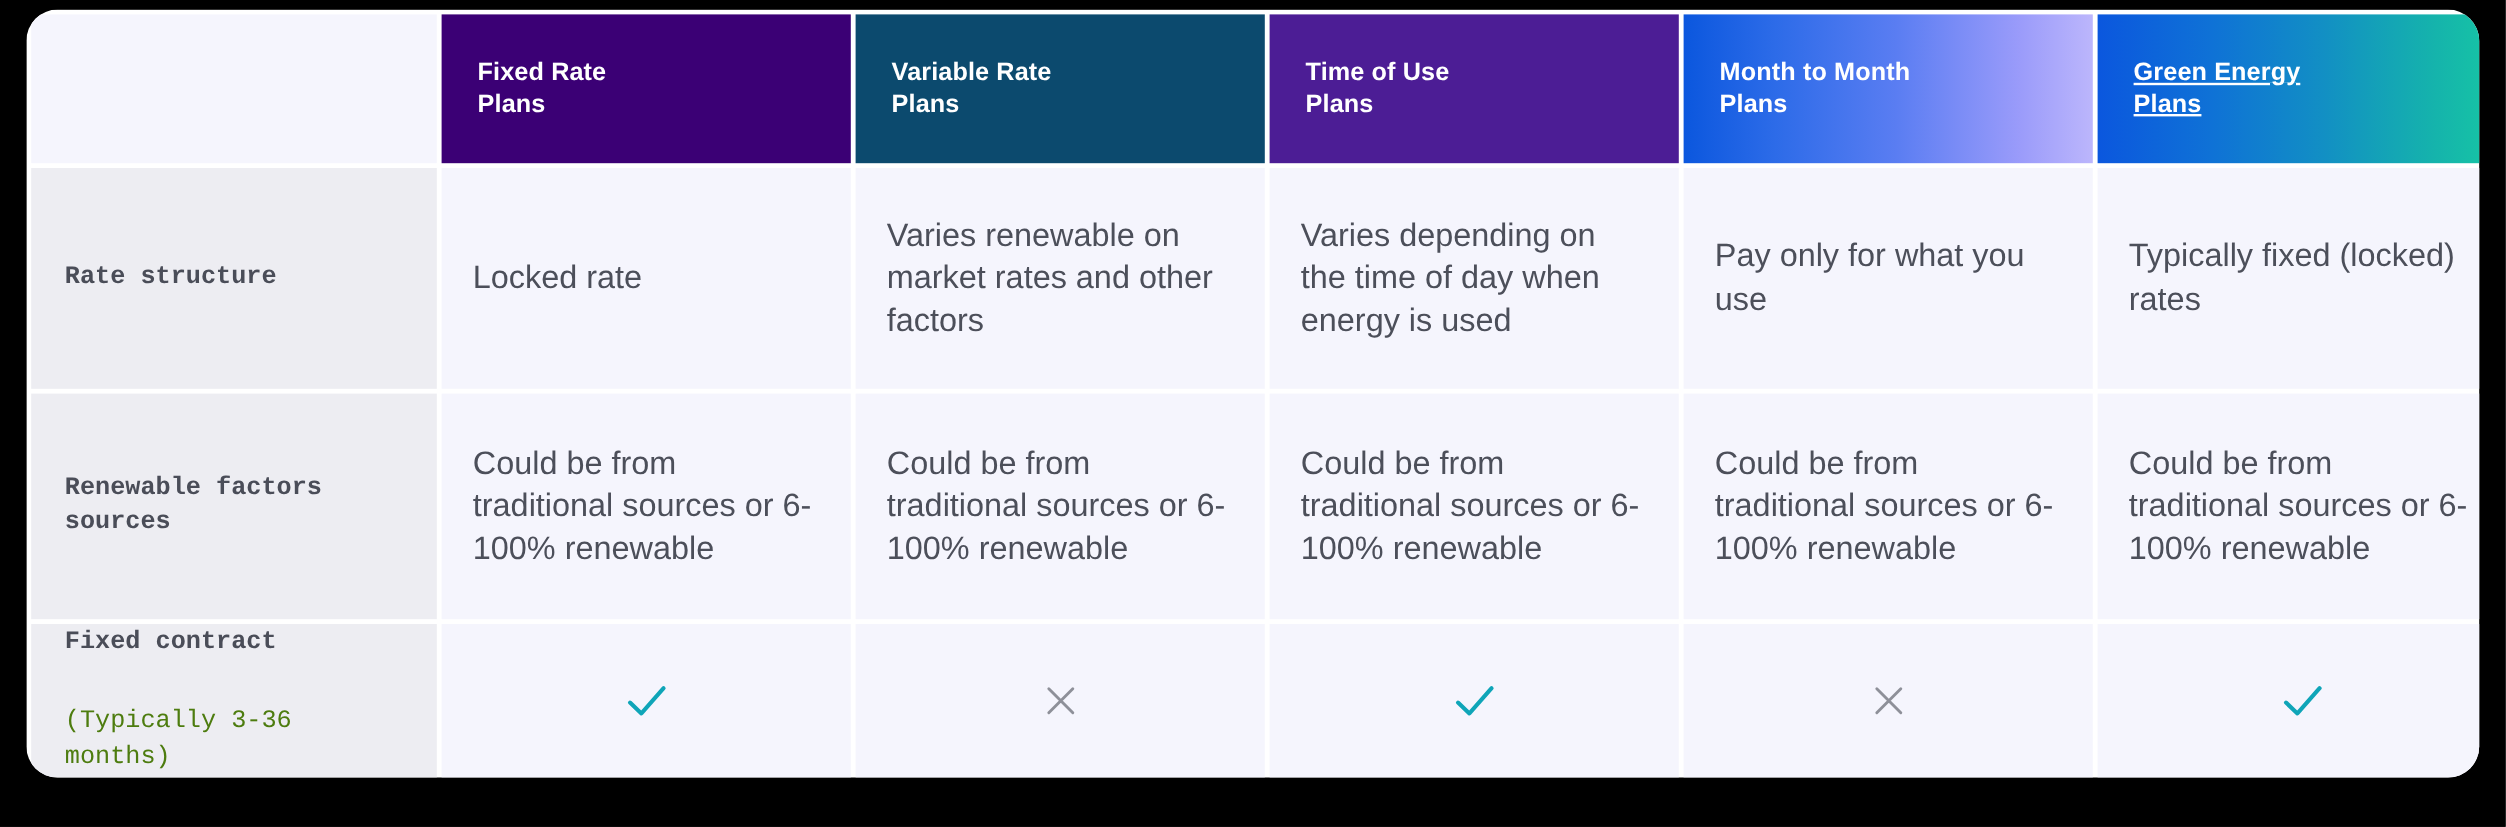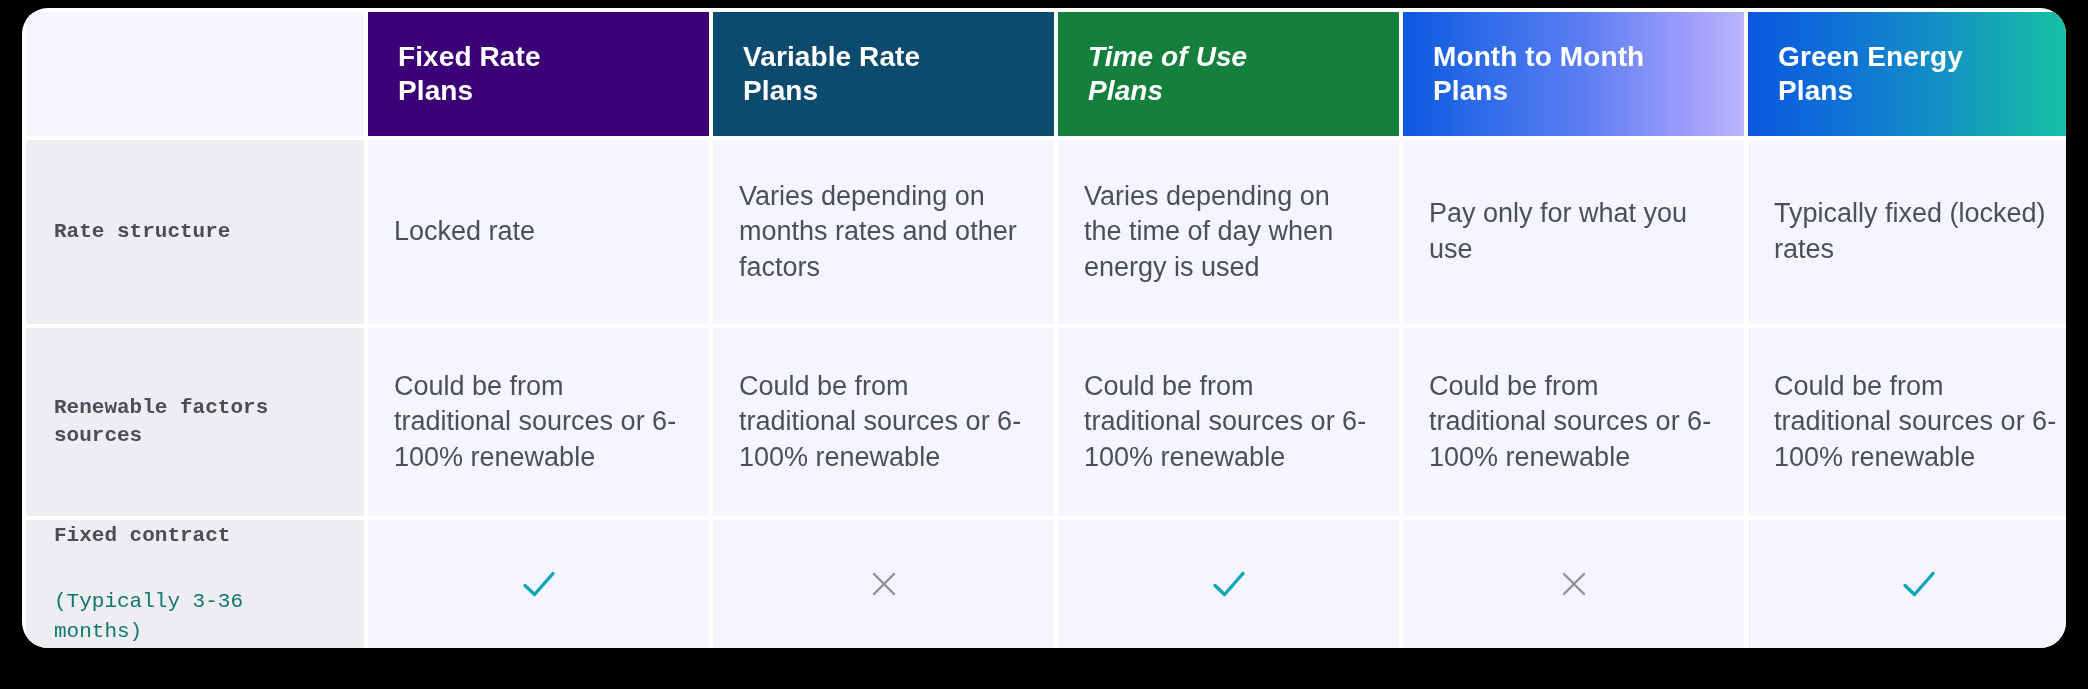--- a/index.html
+++ b/index.html
@@ -49,7 +49,7 @@
     text-align: left;
     padding: 0 30px;
     color: #FFFFFF;
-    font-size: 28px;
+    font-size: 21px;
     font-weight: bold;
     line-height: 1.22;
     letter-spacing: 0.1px;

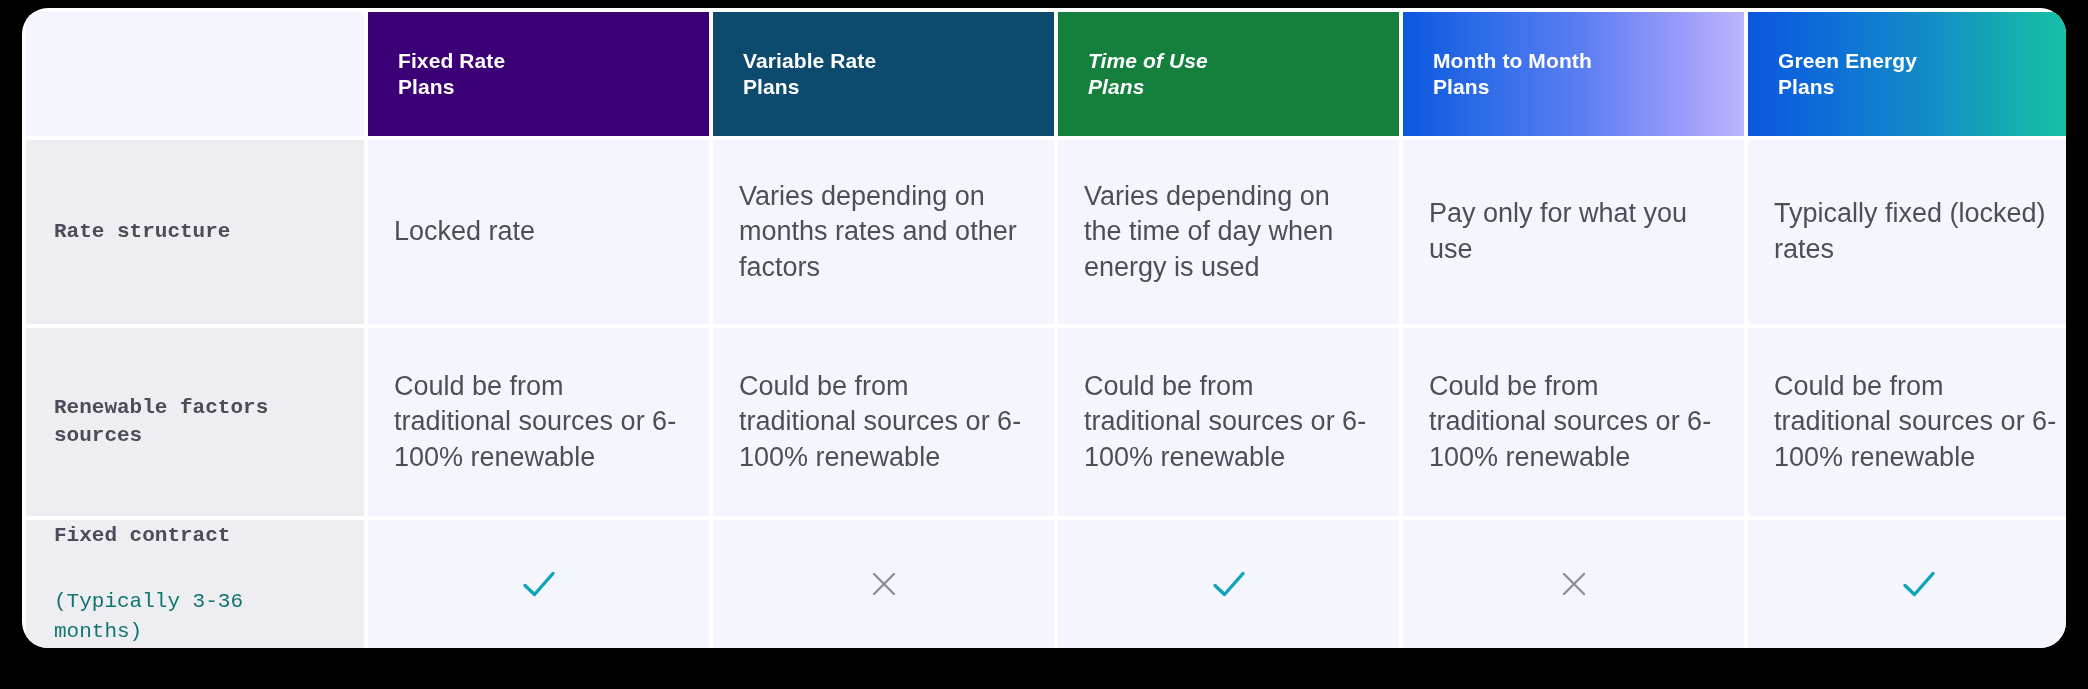--- a/index.html
+++ b/index.html
@@ -140,7 +140,7 @@
           <div>Plans</div>
         </th>
 
-        <th class="plan-head" style="background:#15803d;font-style:italic;">
+        <th class="plan-head" style="background:#4c1d95;">
           <div>Time of Use</div>
           <div>Plans</div>
         </th>

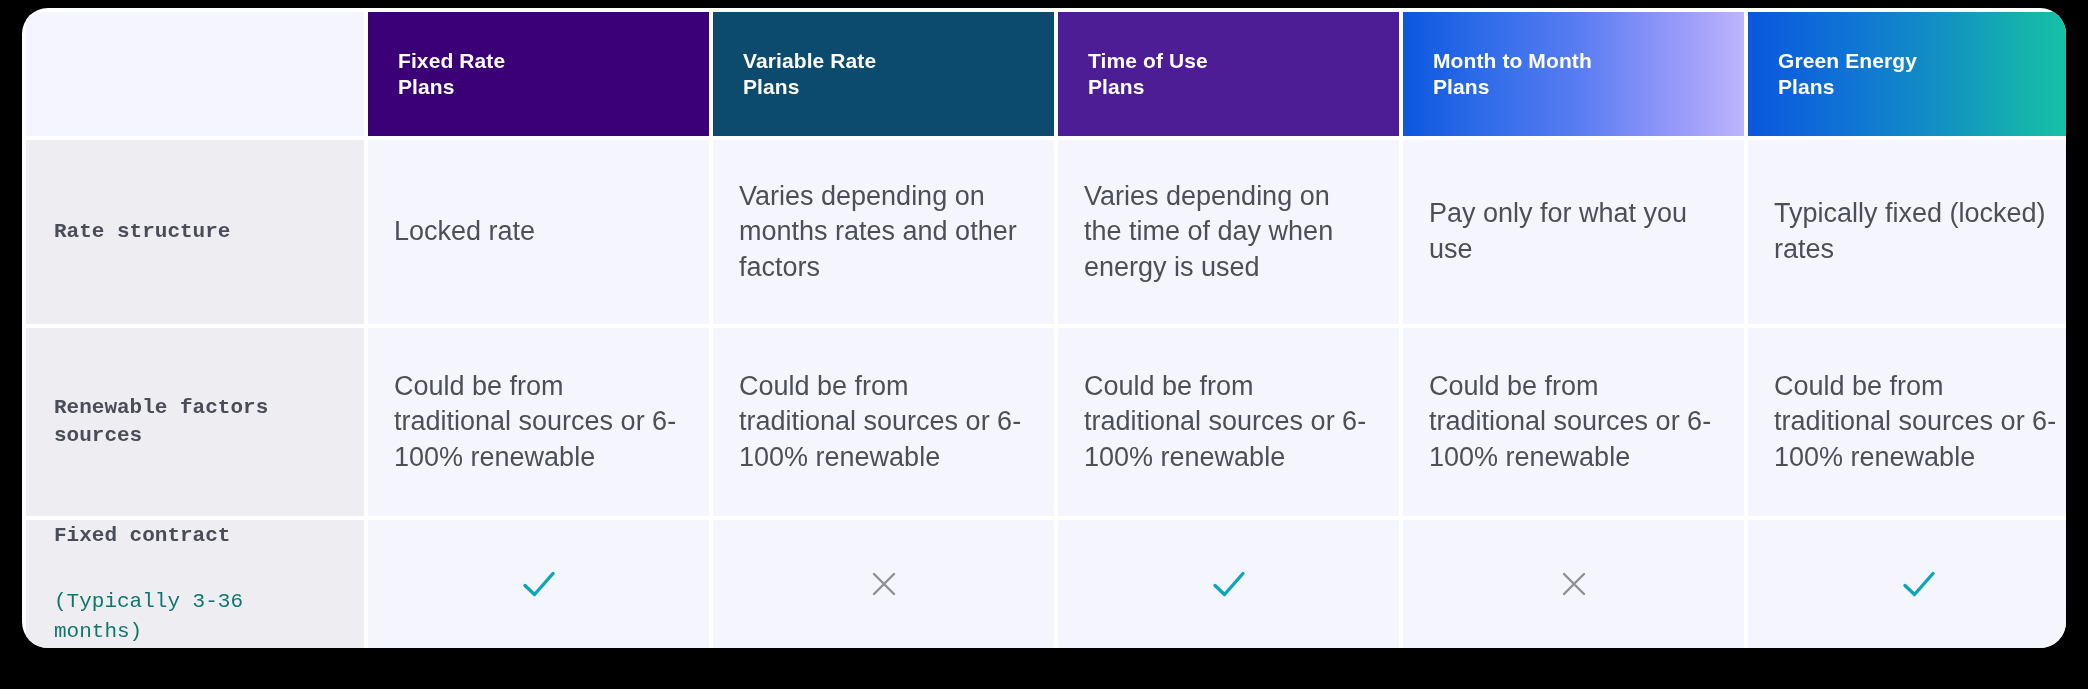--- a/index.html
+++ b/index.html
@@ -150,7 +150,7 @@
           <div>Plans</div>
         </th>
 
-        <th class="plan-head" style="background:linear-gradient(90deg,#0B57DE 0%,#0F72D6 28%,#128FC4 55%,#15B3AC 82%,#17C9A3 100%);">
+        <th class="plan-head" style="background:linear-gradient(90deg,#0B57DE 0%,#0F72D6 28%,#128FC4 55%,#15B3AC 82%,#17C9A3 100%);text-decoration:underline;">
           <div>Green Energy</div>
           <div>Plans</div>
         </th>

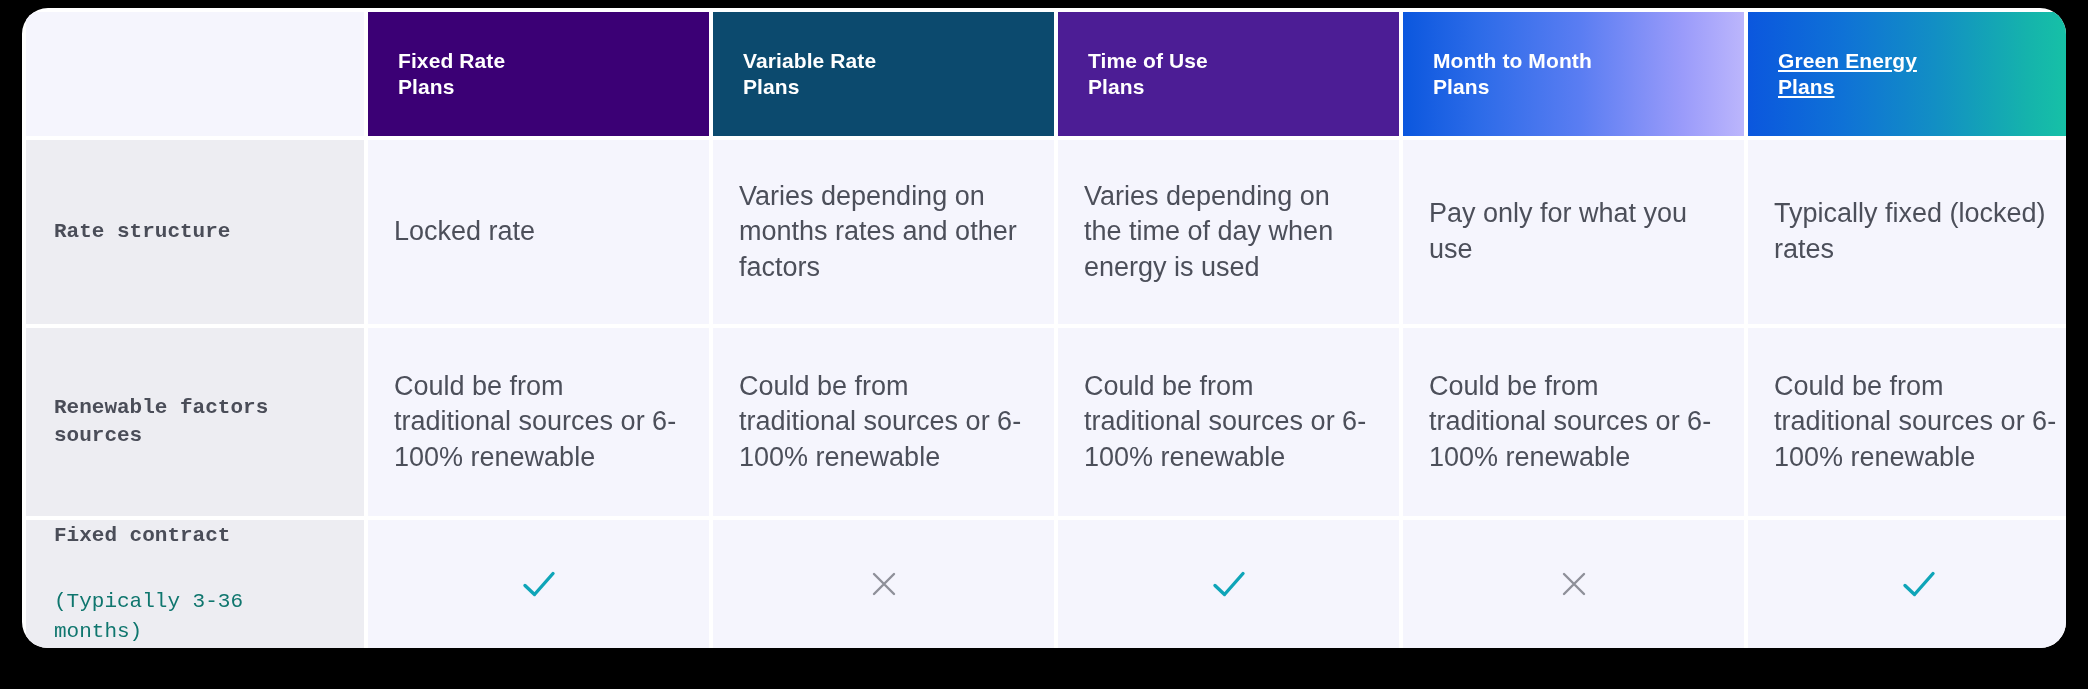--- a/index.html
+++ b/index.html
@@ -164,7 +164,7 @@
           <span>Rate structure</span>
         </td>
         <td class="cell vtop">Locked rate</td>
-        <td class="cell vtop">Varies depending on months rates and other factors</td>
+        <td class="cell vtop">Varies renewable on market rates and other factors</td>
         <td class="cell vtop">Varies depending on the time of day when energy is used</td>
         <td class="cell vtop">Pay only for what you use</td>
         <td class="cell vtop">Typically fixed (locked) rates</td>

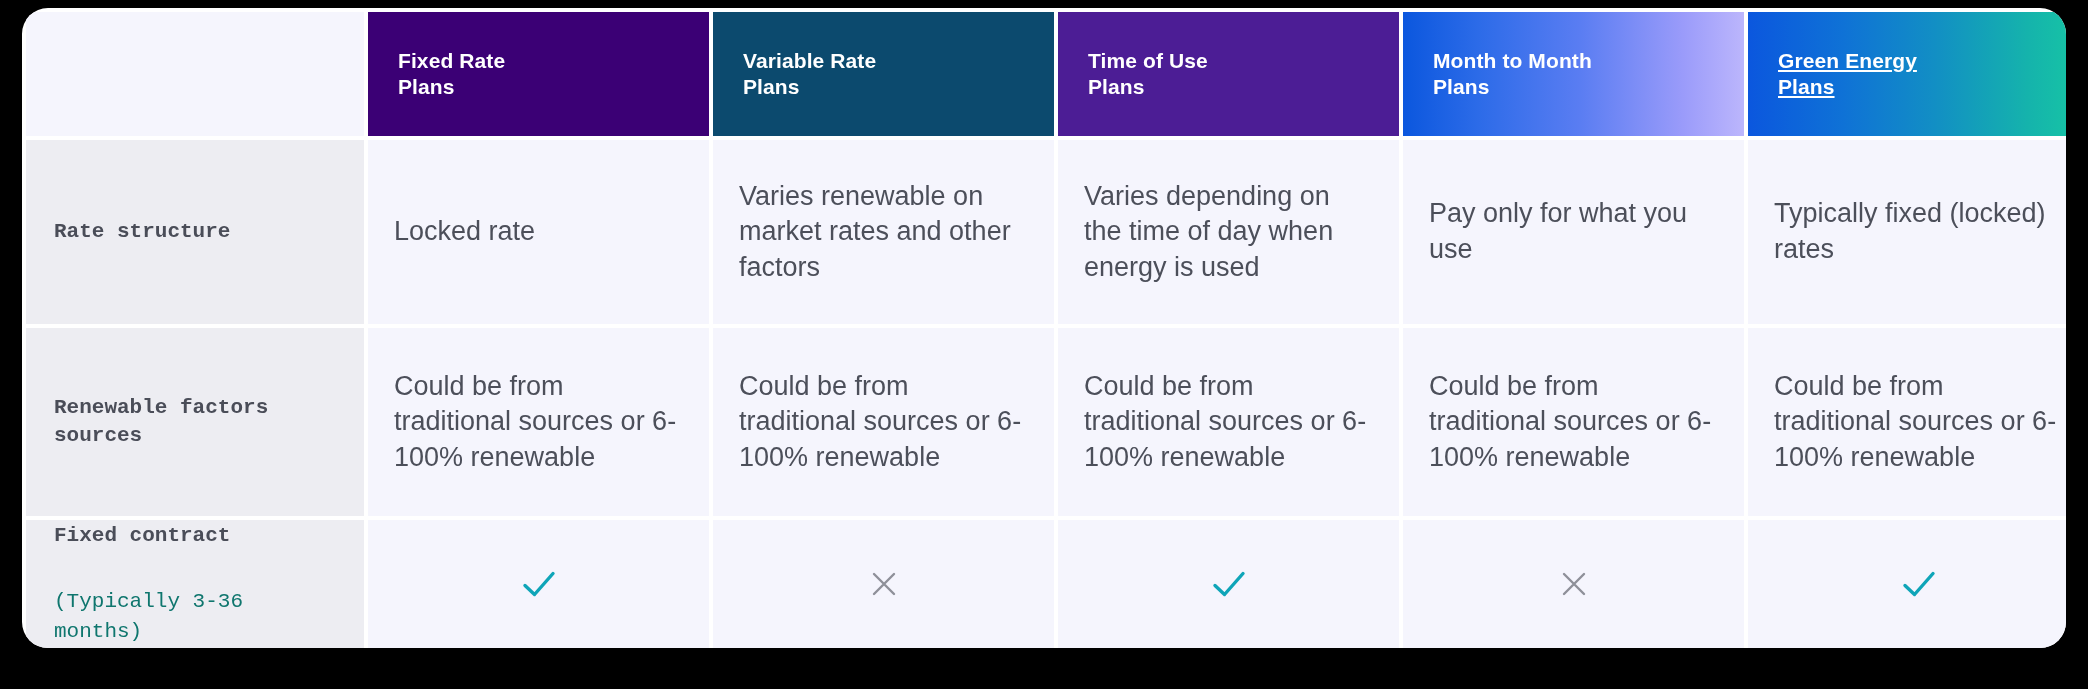--- a/index.html
+++ b/index.html
@@ -75,7 +75,7 @@
   td.row-label .sub {
     display: block;
     font-weight: normal;
-    color: #0f766e;
+    color: #4d7c0f;
     font-size: 21px;
     line-height: 1.4;
     padding-top: 1px;

